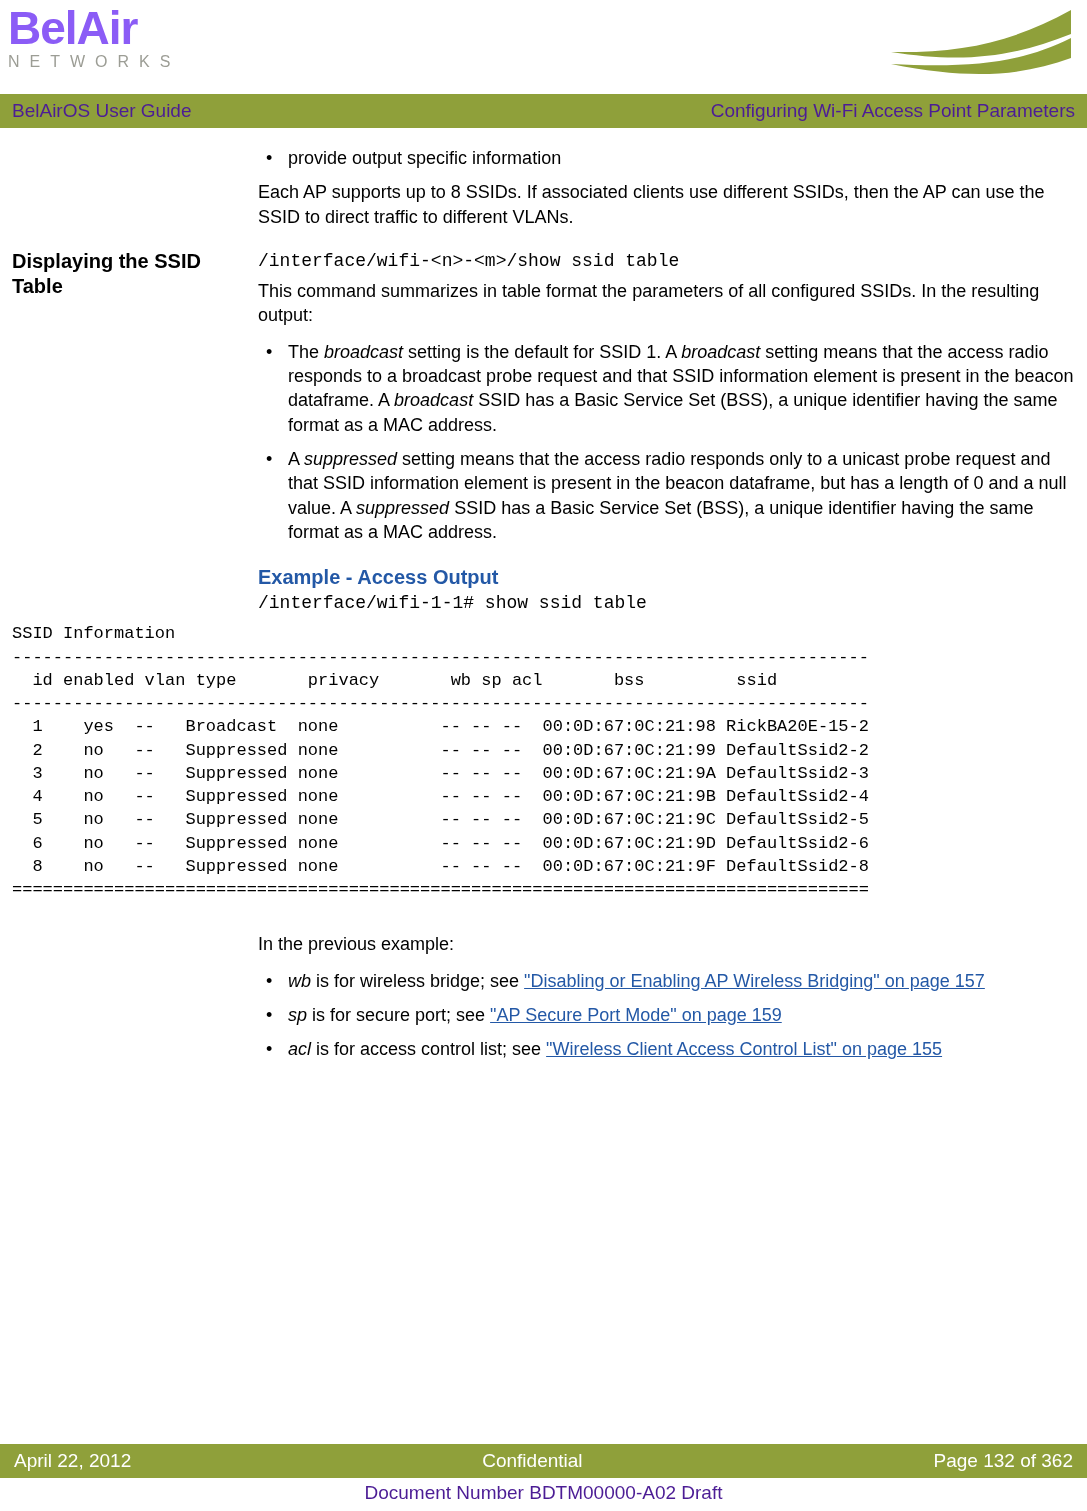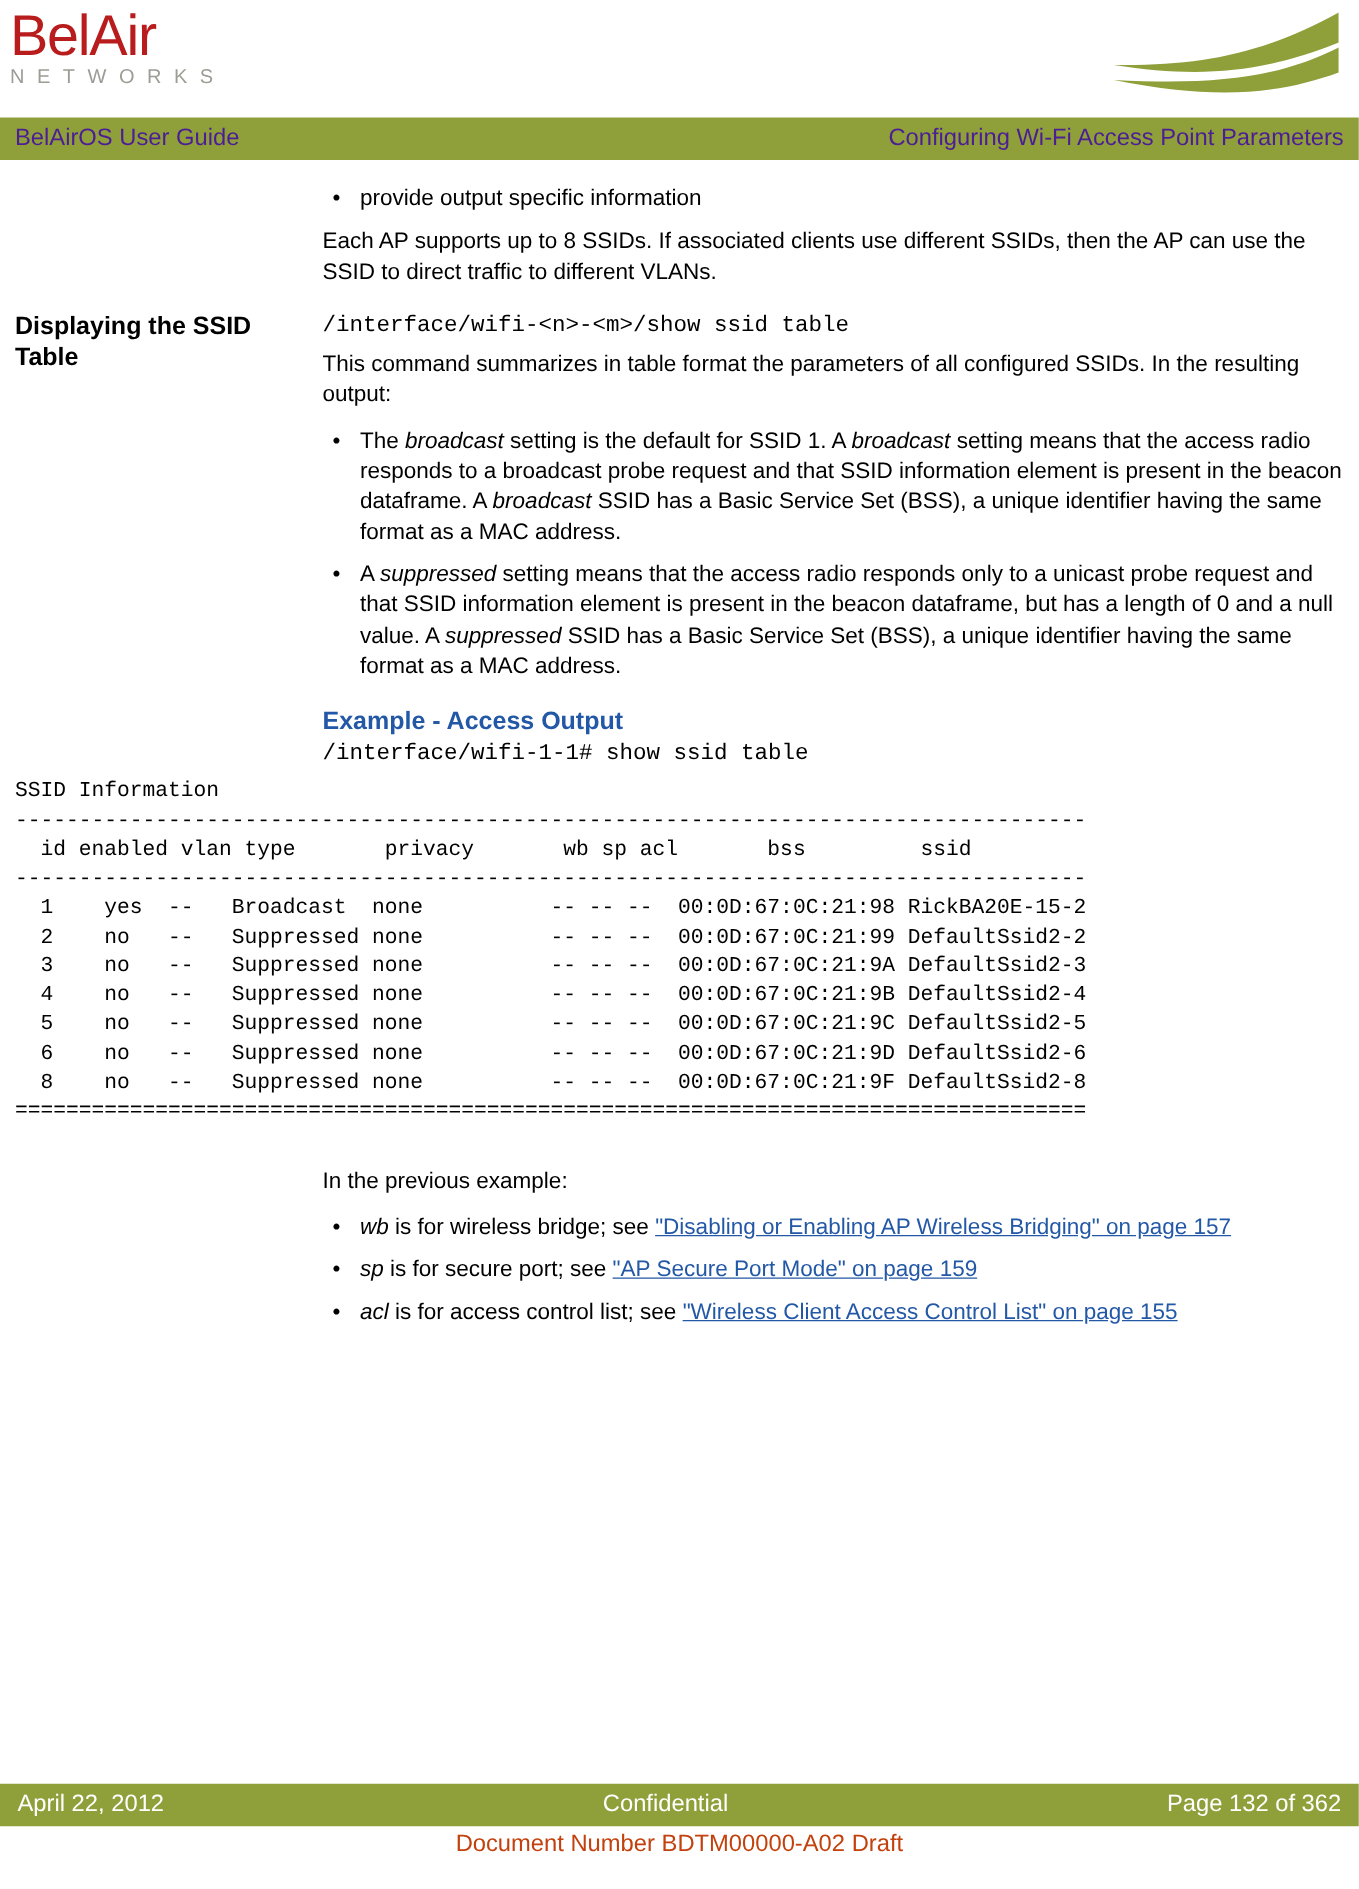--- a/index.html
+++ b/index.html
@@ -26,9 +26,9 @@
   .logo-text {
     font-family: Arial, sans-serif;
     font-size: 46px;
-    font-weight: 400;
+    font-weight: 700;
     letter-spacing: -1px;
-    color: #b91c1c;
+    color: #8b5cf6;
     line-height: 0.9;
   }
   .logo-sub {

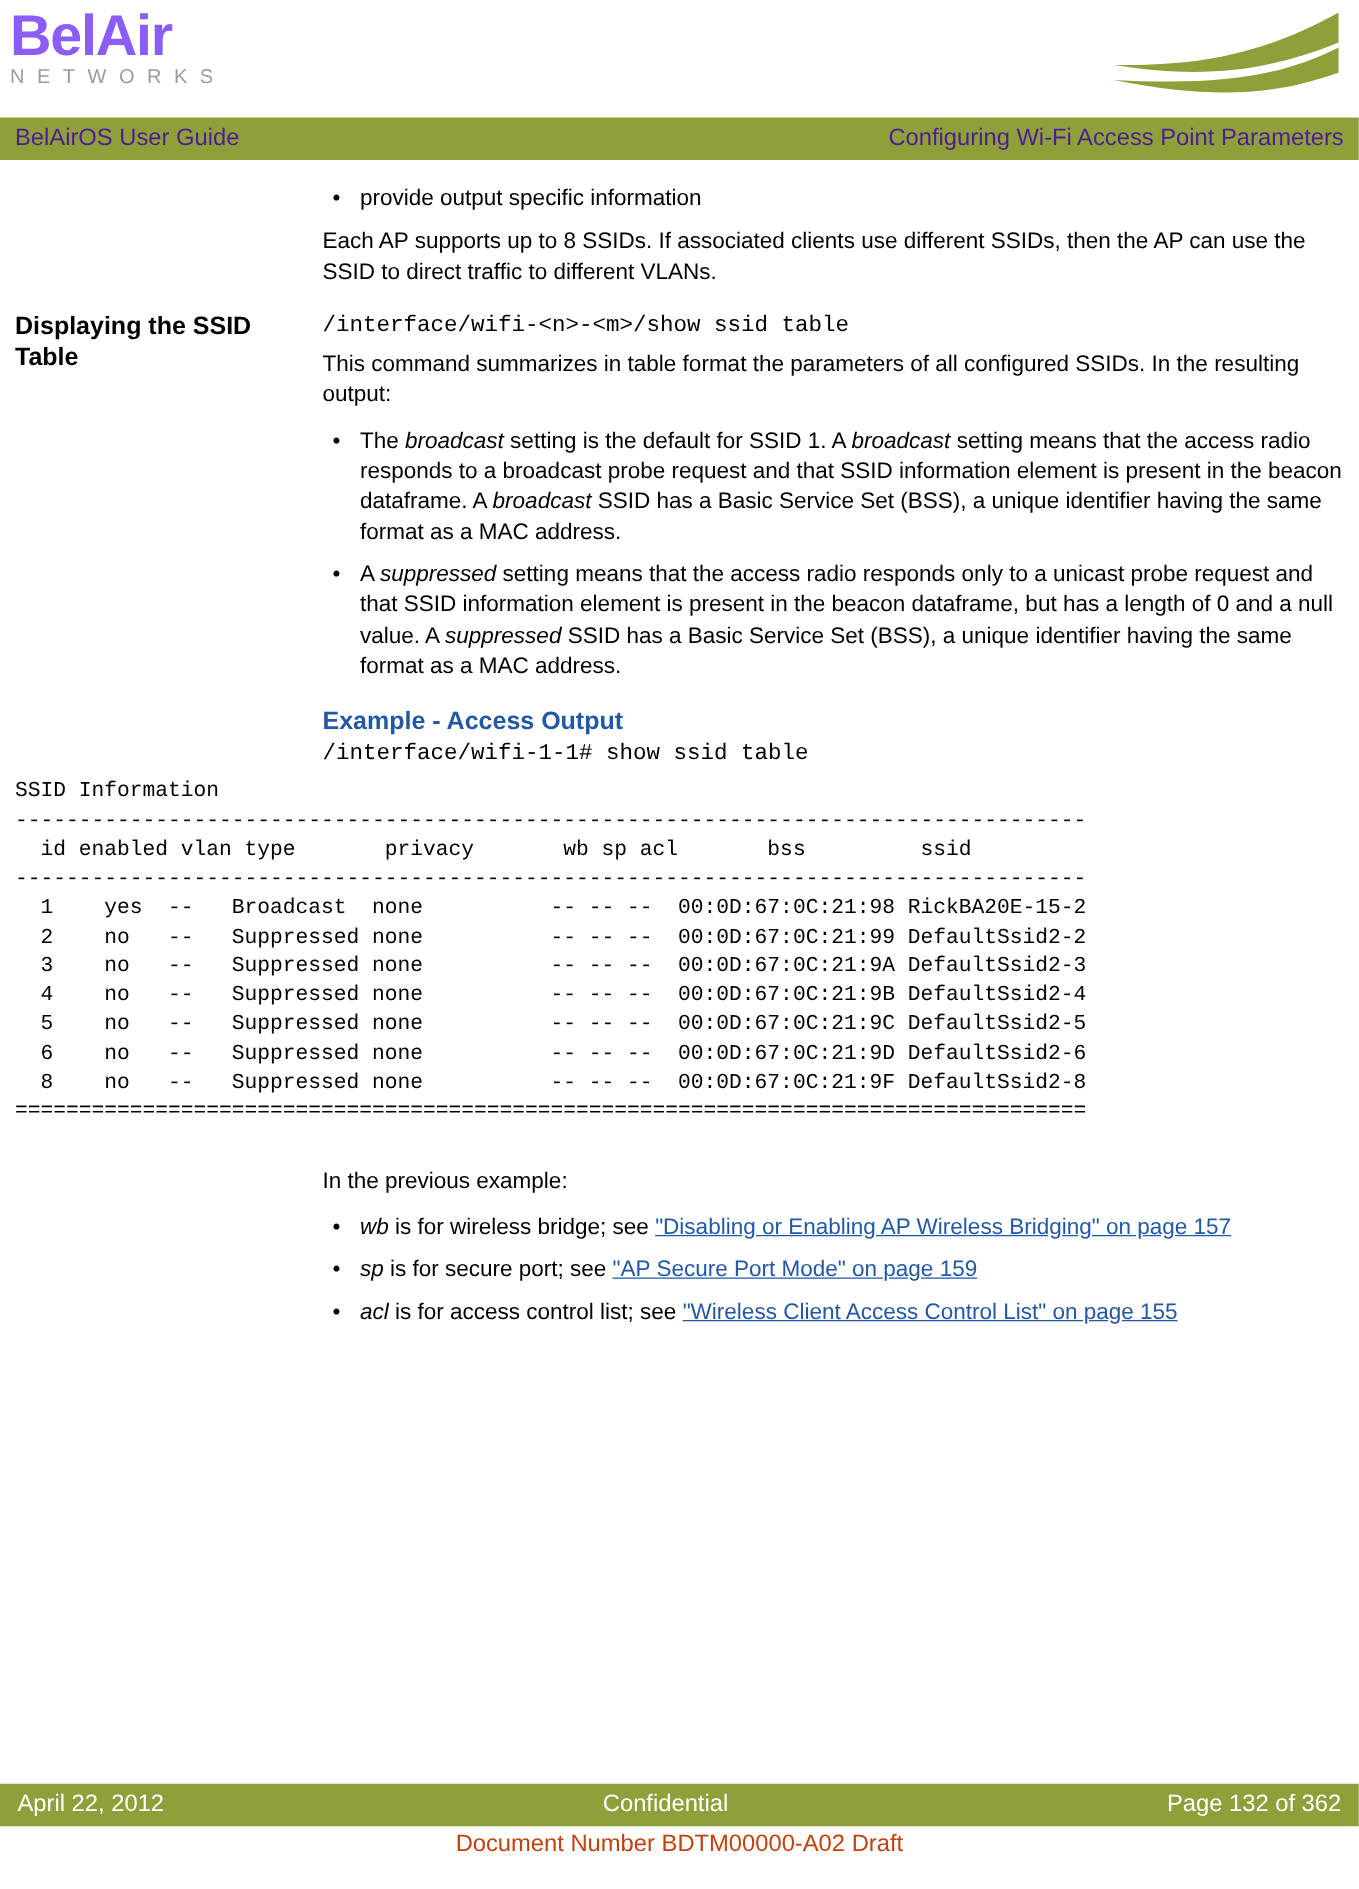--- a/index.html
+++ b/index.html
@@ -113,7 +113,7 @@
   }
   .footer-bar {
     position: absolute;
-    bottom: 24px;
+    bottom: 7px;
     left: 0;
     right: 0;
   }

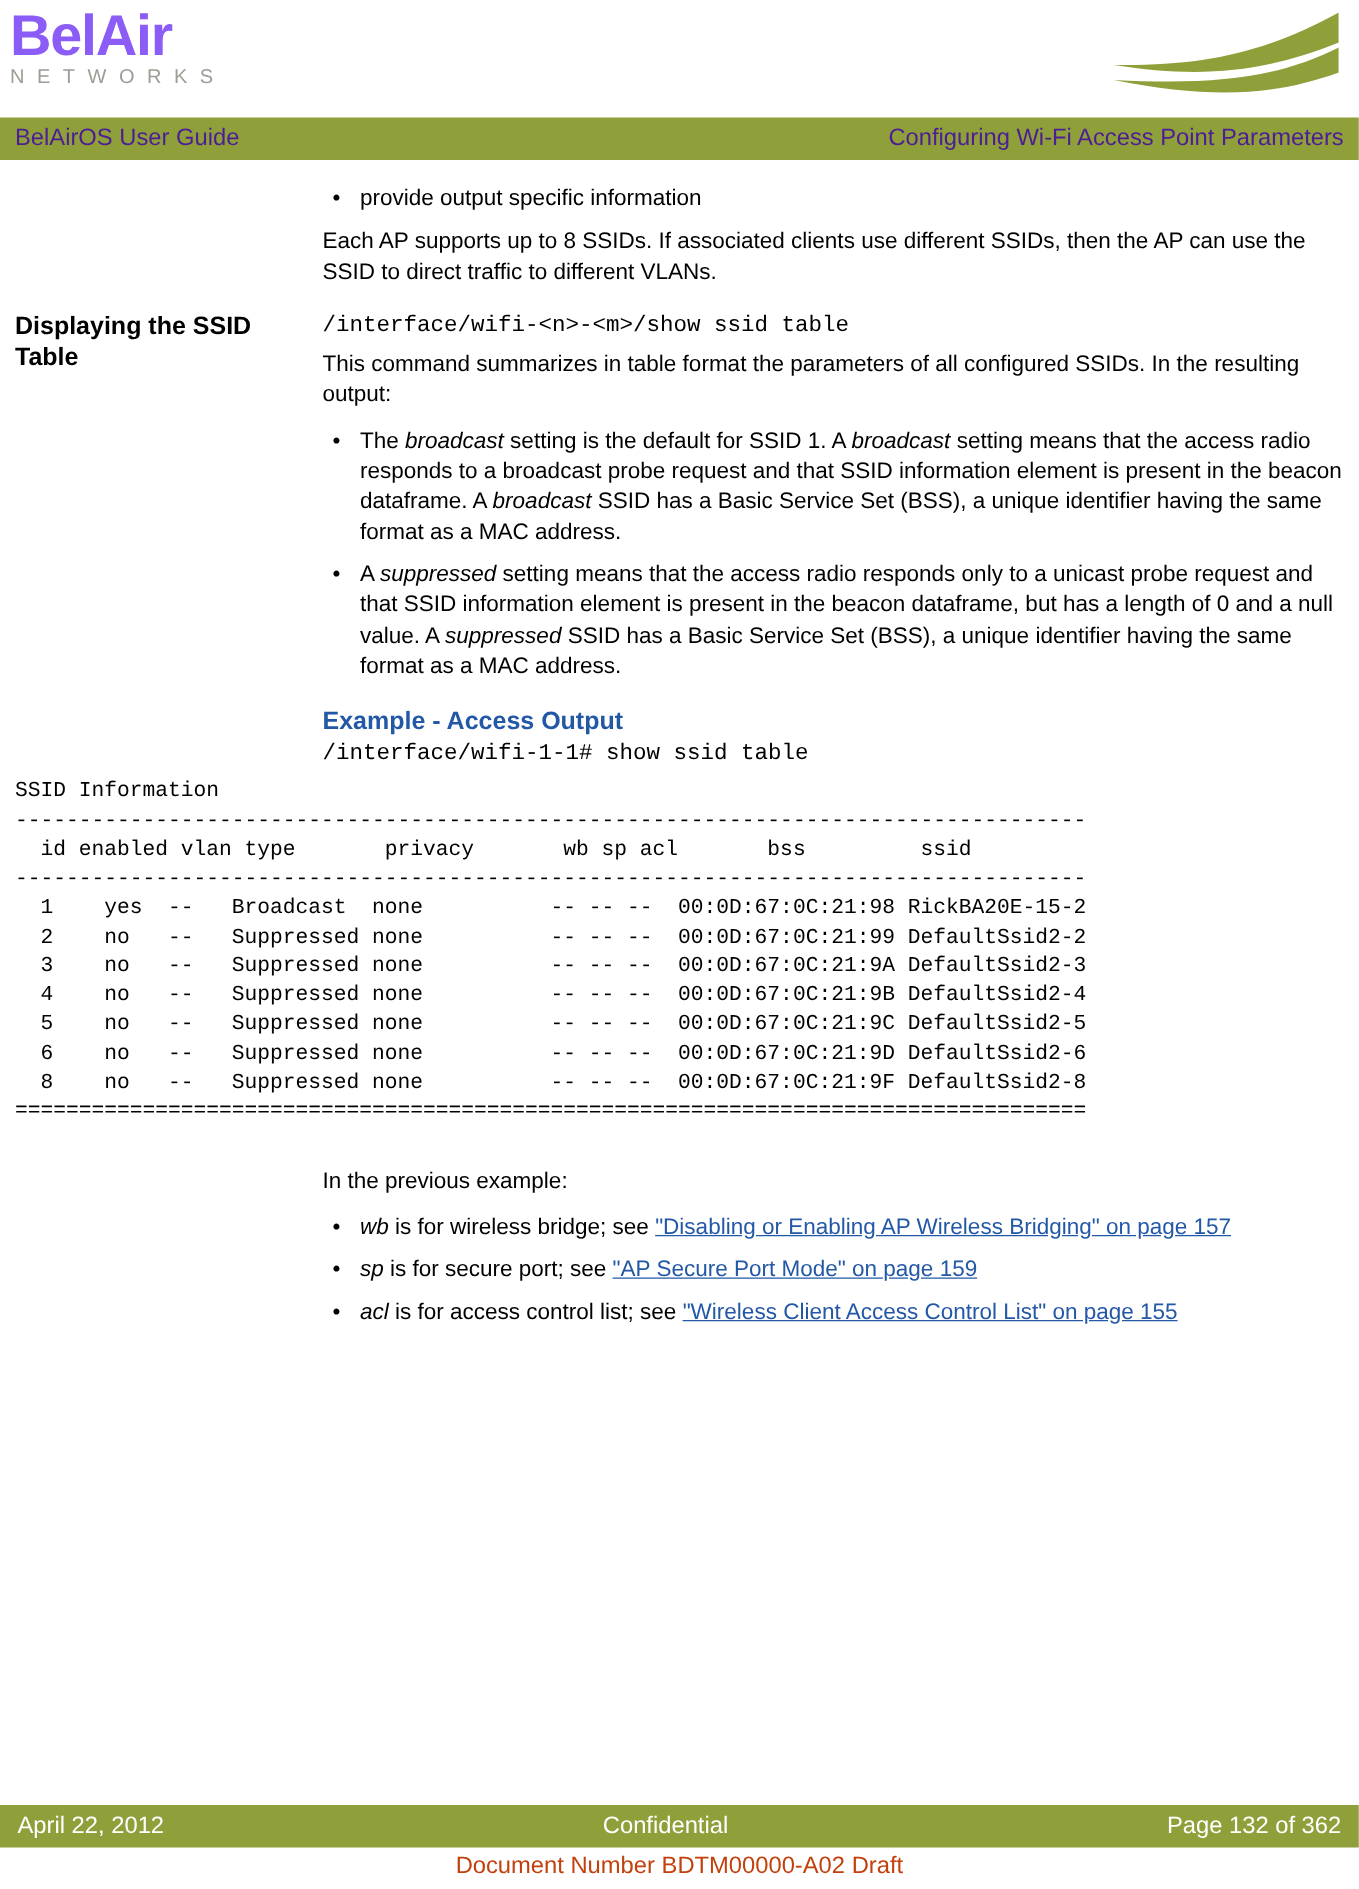--- a/index.html
+++ b/index.html
@@ -127,7 +127,7 @@
   }
   .footer-doc {
     text-align: center;
-    color: #c2410c;
+    color: #4c1d95;
     font-size: 19px;
     padding-top: 4px;
   }

